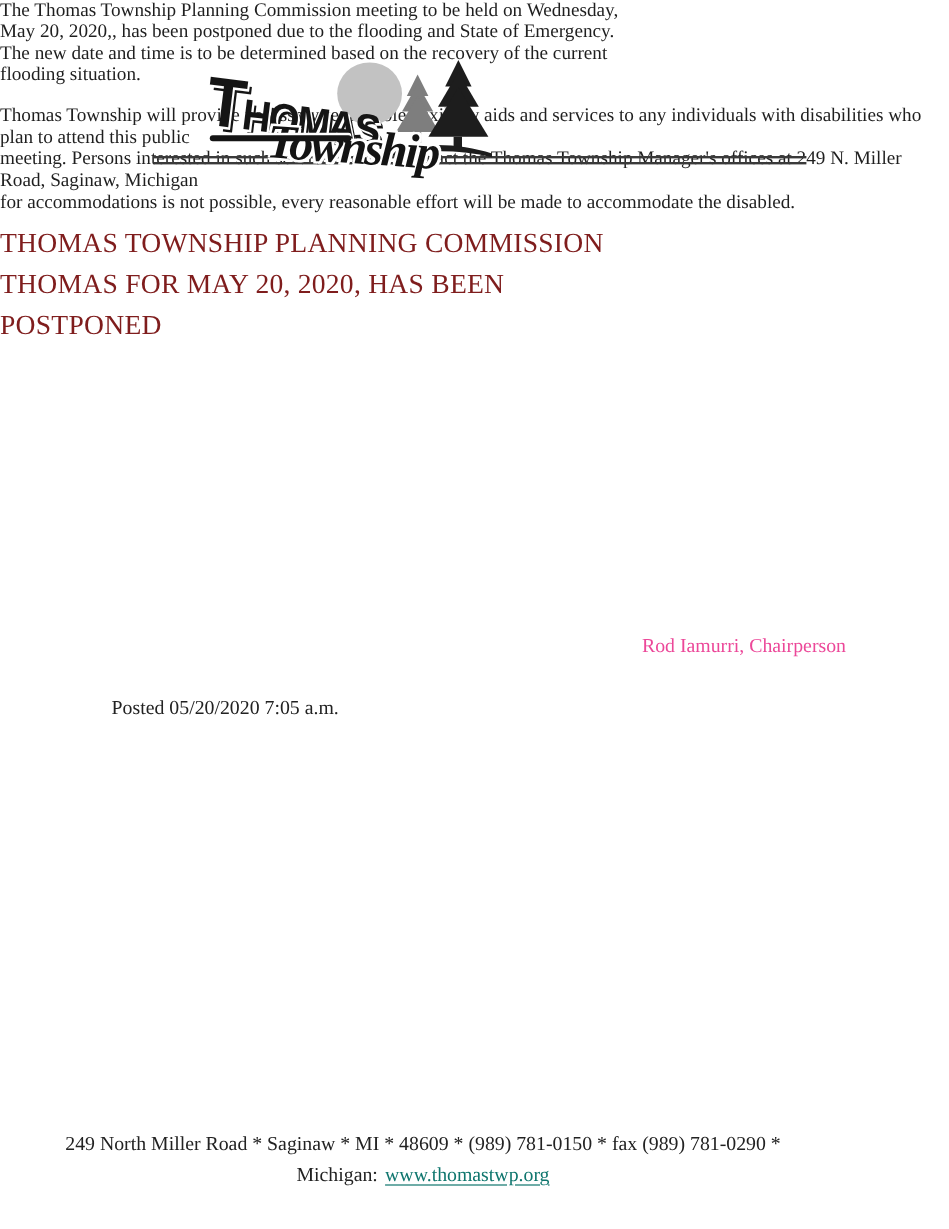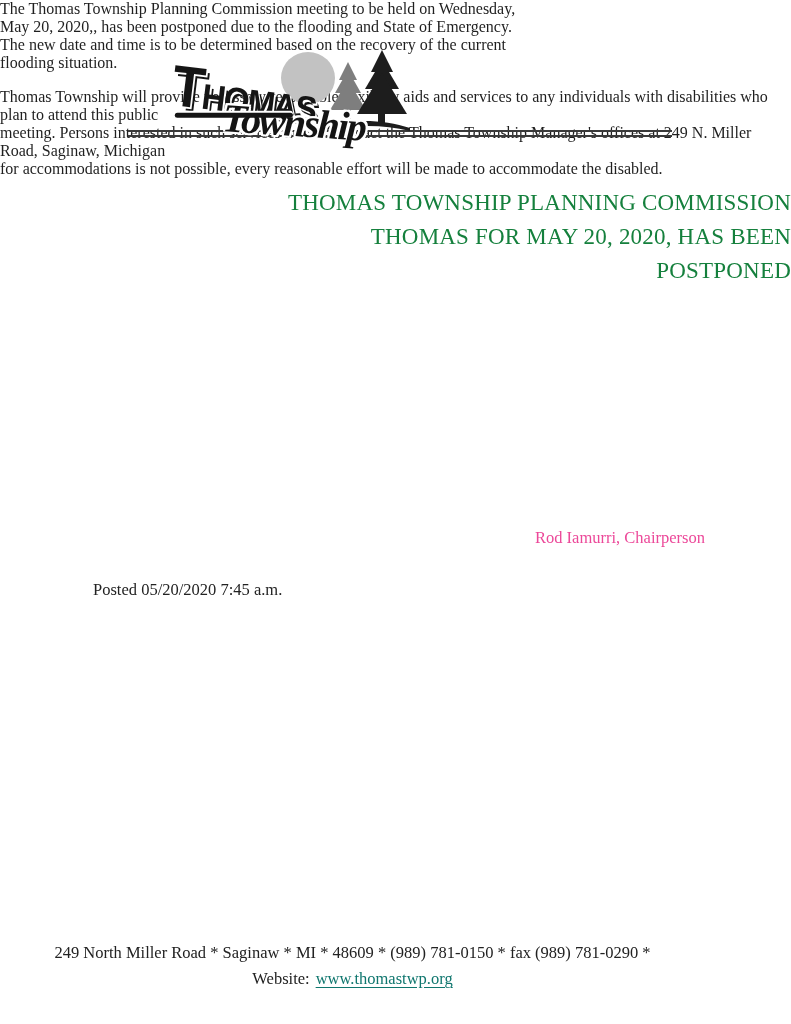--- a/index.html
+++ b/index.html
@@ -55,9 +55,9 @@
   
   .notice-title {
     position: absolute; top: 186px; left: 0; width: 791px;
-    margin: 0; text-align: right;
+    margin: 0; text-align: left;
     font-size: 23px; font-weight: normal; line-height: 34px;
-    color: #15803d; letter-spacing: 0.2px;
+    color: #7f1d1d; letter-spacing: 0.2px;
   }
   .notice-title span { display: block; }
 

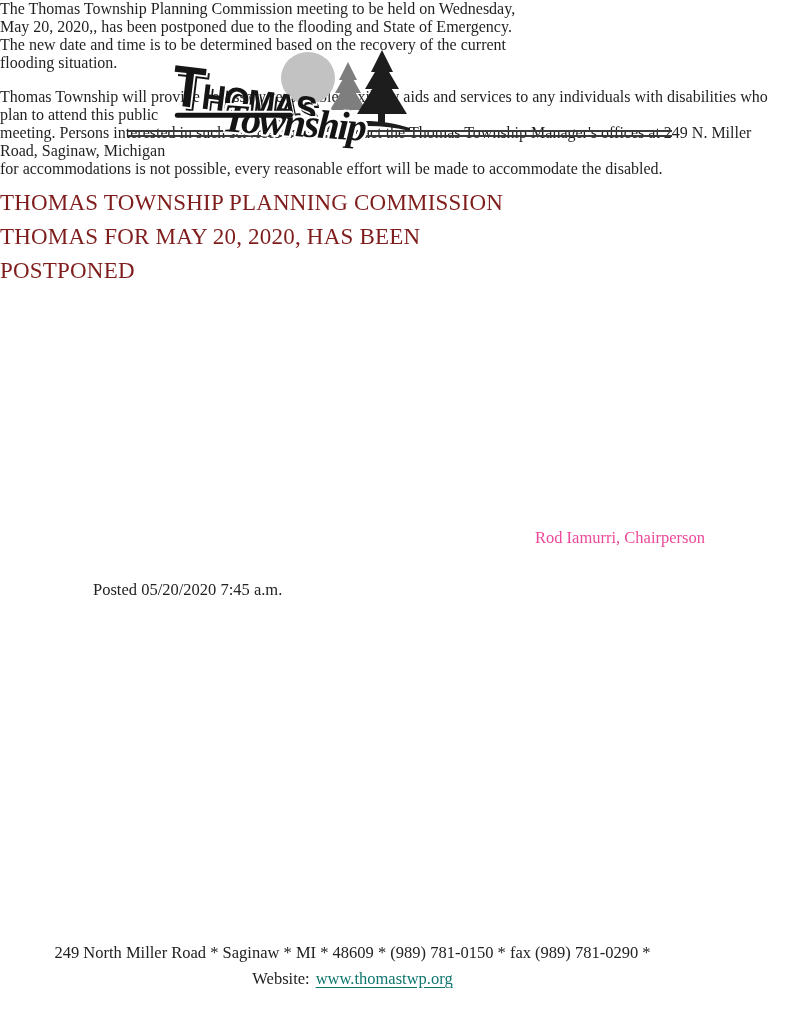--- a/index.html
+++ b/index.html
@@ -137,7 +137,7 @@
 
   <div class="signature-line">Rod Iamurri, Chairperson</div>
 
-  <div class="posted-line">Posted 05/20/2020 7:45 a.m.</div>
+  <div class="posted-line">Posted 05/20/2020 7:05 a.m.</div>
 
   <p class="disclaimer">
     </p>

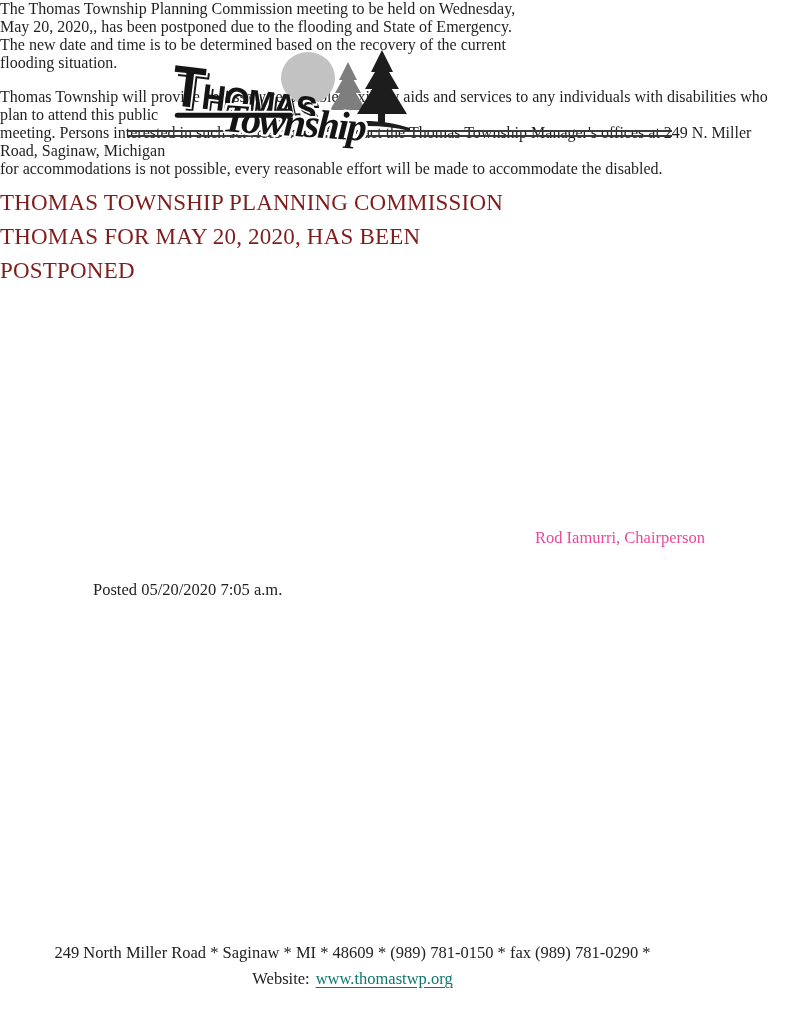--- a/index.html
+++ b/index.html
@@ -149,7 +149,7 @@
   <footer class="footer">
     <div>249 North Miller Road * Saginaw * MI * 48609 * (989) 781-0150 * fax (989) 781-0290 *</div>
     <div>
-      <span>Website:</span><a class="site-link">www.thomastwp.org</a>
+      <span>Michigan:</span><a class="site-link">www.thomastwp.org</a>
     </div>
   </footer>
 

